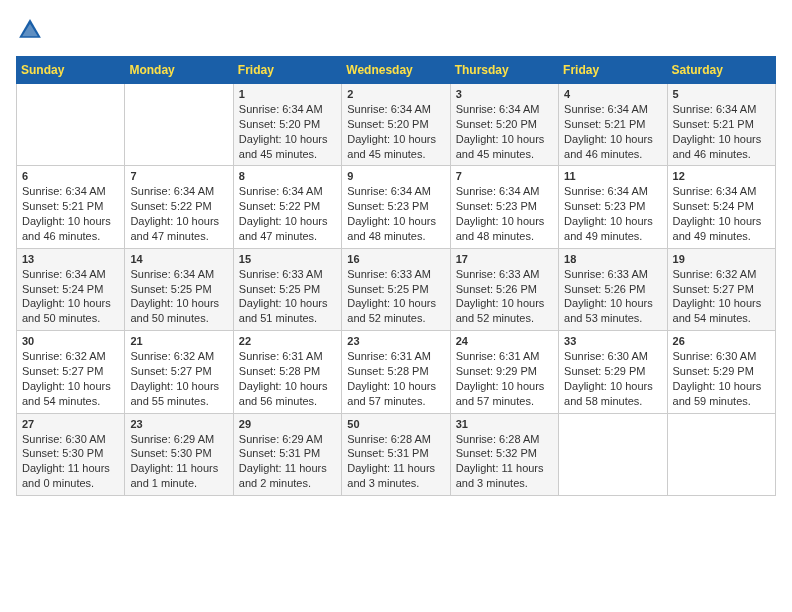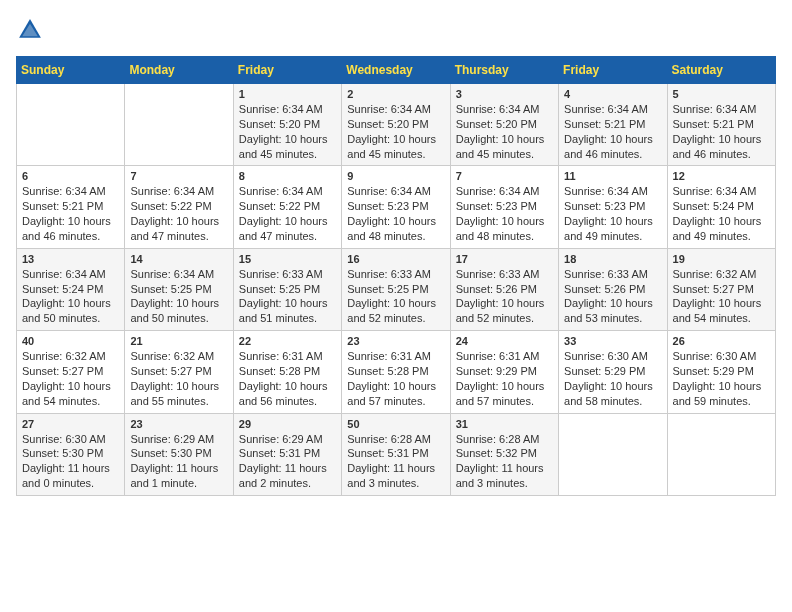--- a/index.html
+++ b/index.html
@@ -239,7 +239,7 @@
       </tr>
       <tr>
         <td>
-          <div class="day-num">40</div>
+          <div class="day-num">30</div>
           <div class="day-detail">Sunrise: 6:32 AM
 Sunset: 5:27 PM
 Daylight: 10 hours and 54 minutes.</div>

